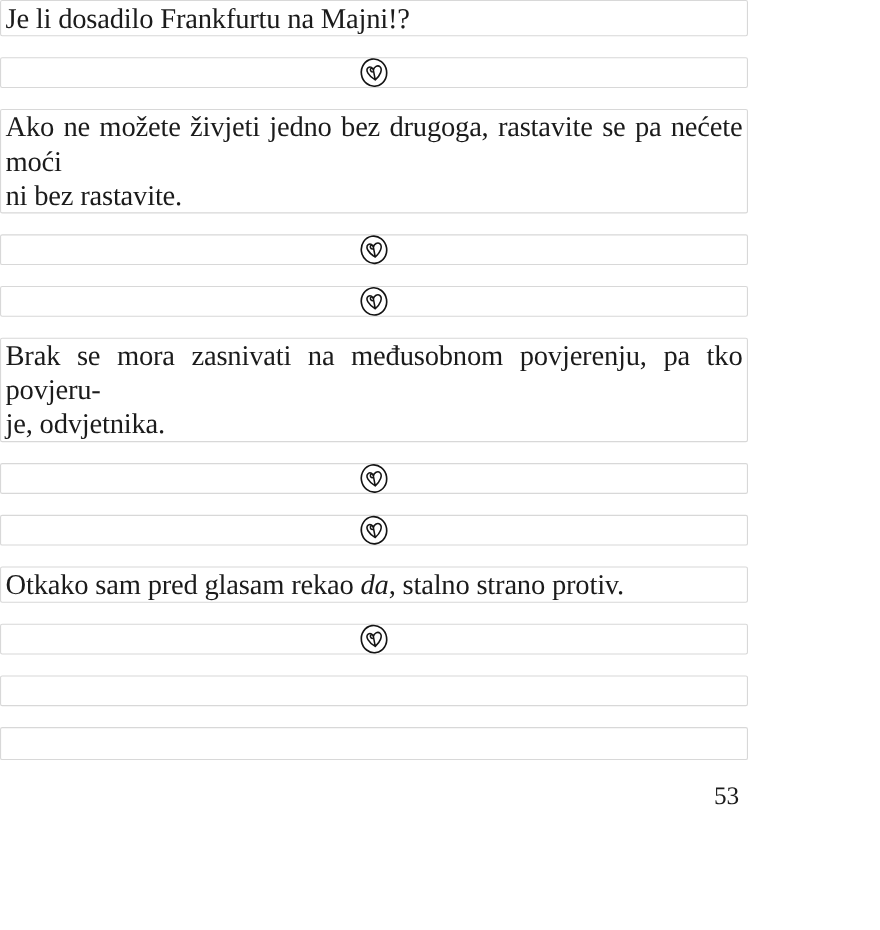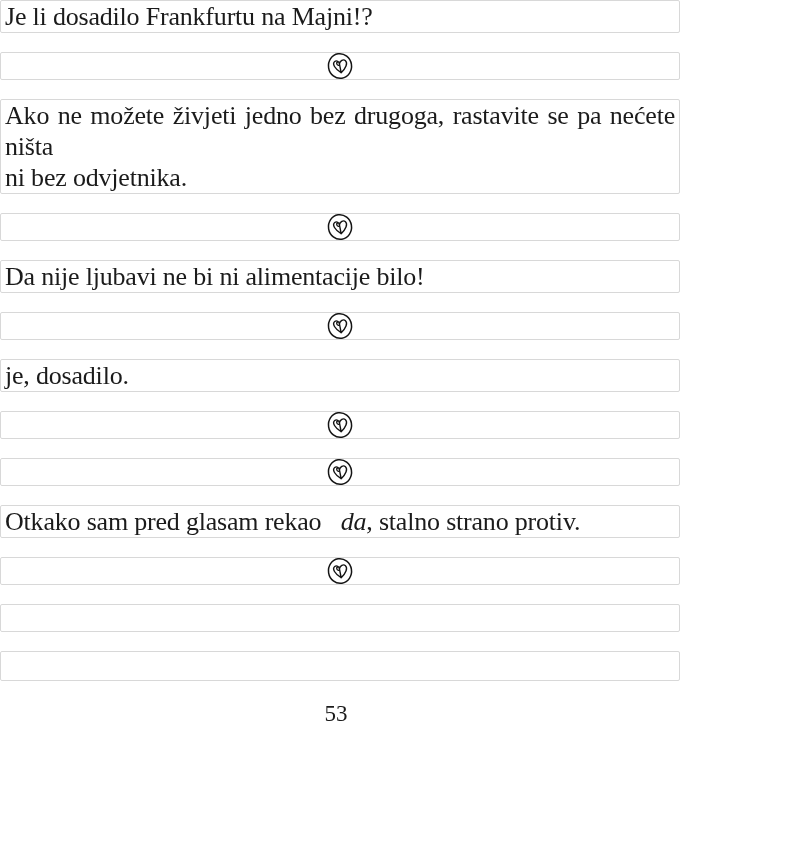--- a/index.html
+++ b/index.html
@@ -86,7 +86,7 @@
   </div>
 
   <div class="row text-row">
-    <div class="line justified">Ako ne možete živjeti jedno bez drugoga, rastavite se pa nećete ništa</div>
+    <div class="line justified">Ako ne možete živjeti jedno bez drugoga, rastavite se pa nećete moći</div>
     <div class="line">ni bez odvjetnika.</div>
   </div>
 

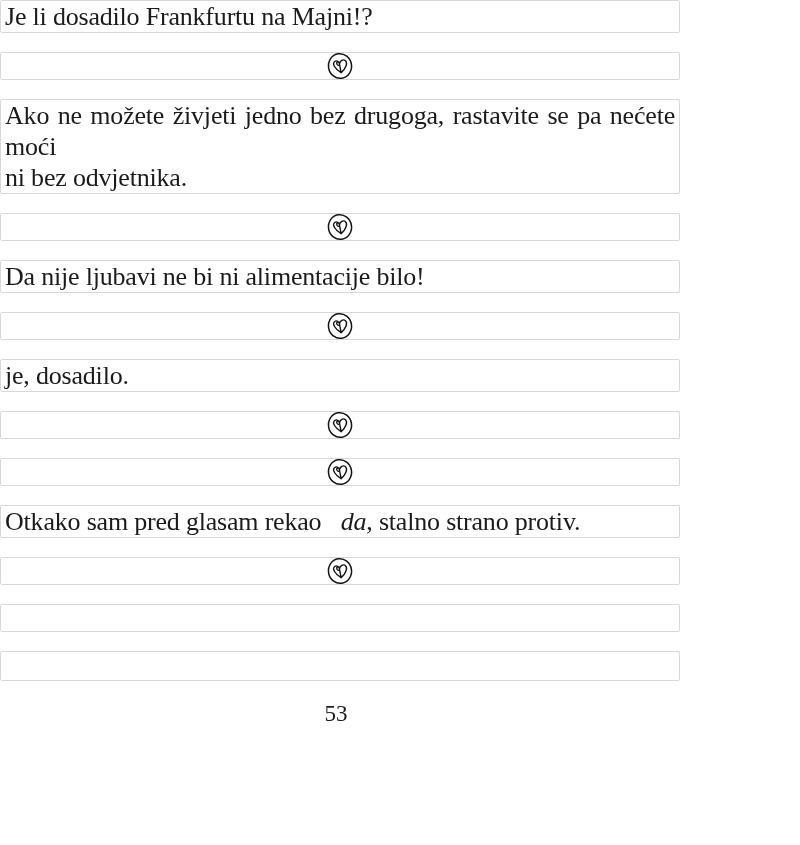--- a/index.html
+++ b/index.html
@@ -87,7 +87,7 @@
 
   <div class="row text-row">
     <div class="line justified">Ako ne možete živjeti jedno bez drugoga, rastavite se pa nećete moći</div>
-    <div class="line">ni bez odvjetnika.</div>
+    <div class="line">ni bez rastavite.</div>
   </div>
 
   <div class="row ornament-row">

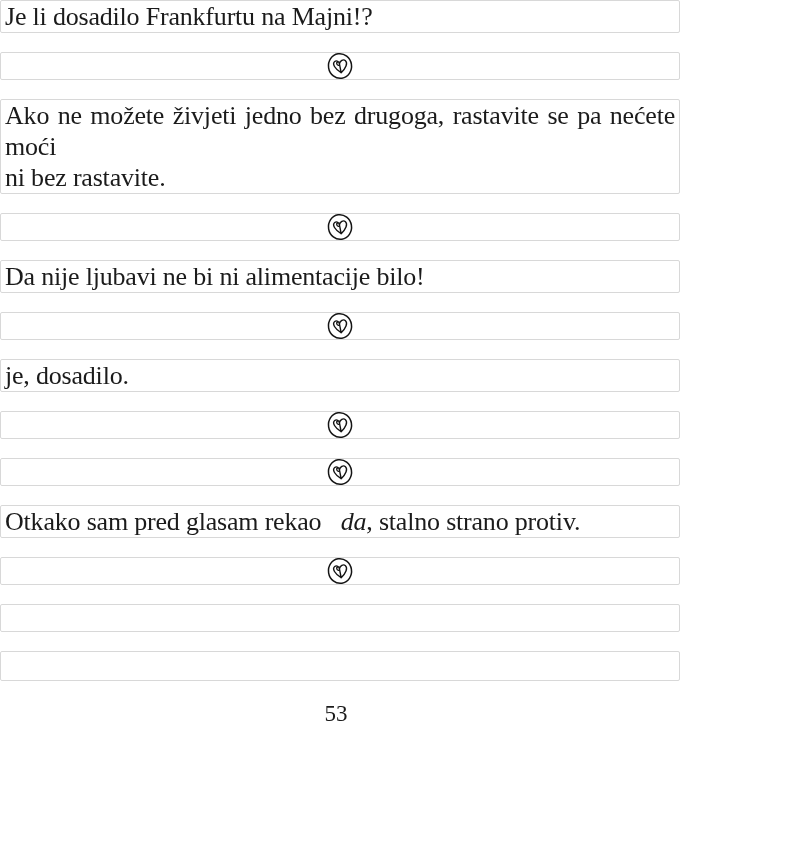--- a/index.html
+++ b/index.html
@@ -97,9 +97,6 @@
     </svg>
   </div>
 
-  <div class="row text-row">
-    <div class="line">Da nije ljubavi ne bi ni alimentacije bilo!</div>
-  </div>
 
   <div class="row ornament-row">
     <svg width="30" height="30" viewBox="0 0 32 32">

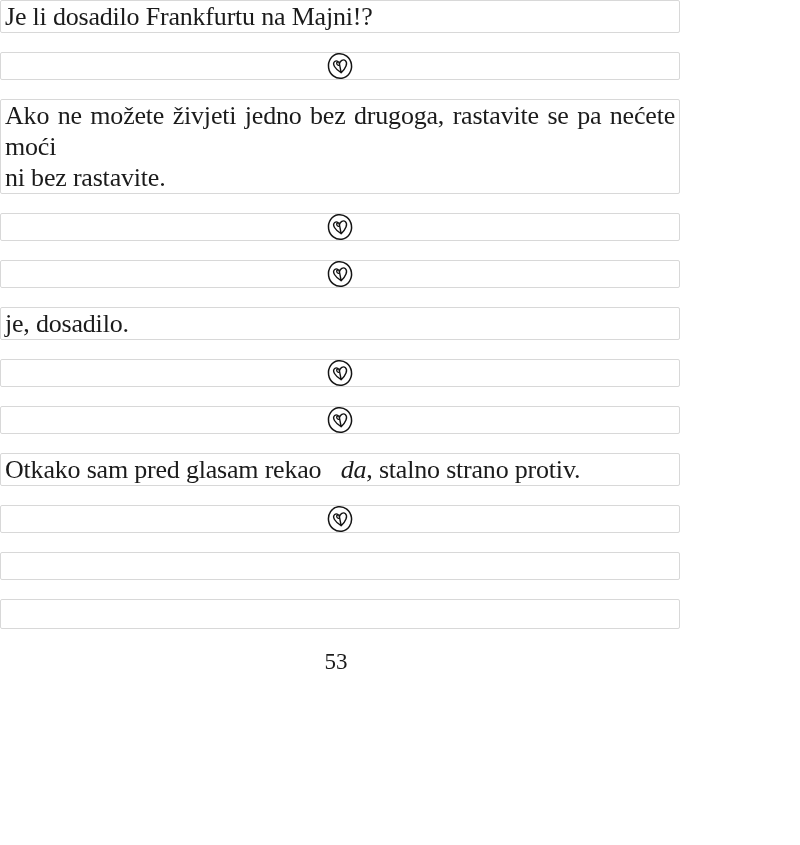--- a/index.html
+++ b/index.html
@@ -106,6 +106,7 @@
   </div>
 
   <div class="row text-row">
+    <div class="line justified">Brak se mora zasnivati na međusobnom povjerenju, pa tko povjeru-</div>
     <div class="line">je, dosadilo.</div>
   </div>
 

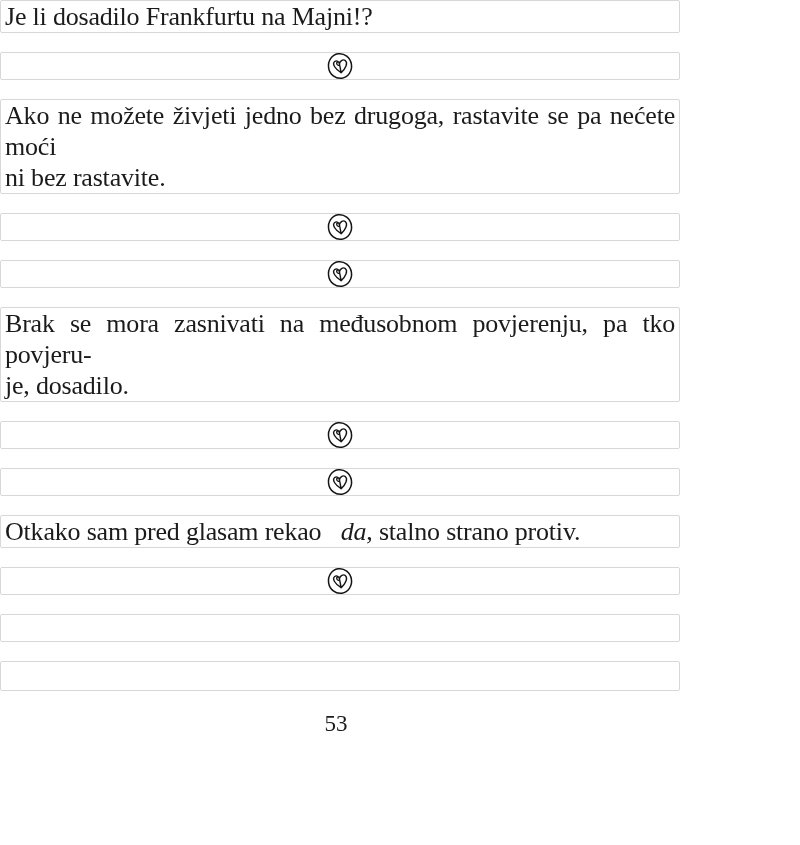--- a/index.html
+++ b/index.html
@@ -107,7 +107,7 @@
 
   <div class="row text-row">
     <div class="line justified">Brak se mora zasnivati na međusobnom povjerenju, pa tko povjeru-</div>
-    <div class="line">je, dosadilo.</div>
+    <div class="line">je, odvjetnika.</div>
   </div>
 
   <div class="row ornament-row">

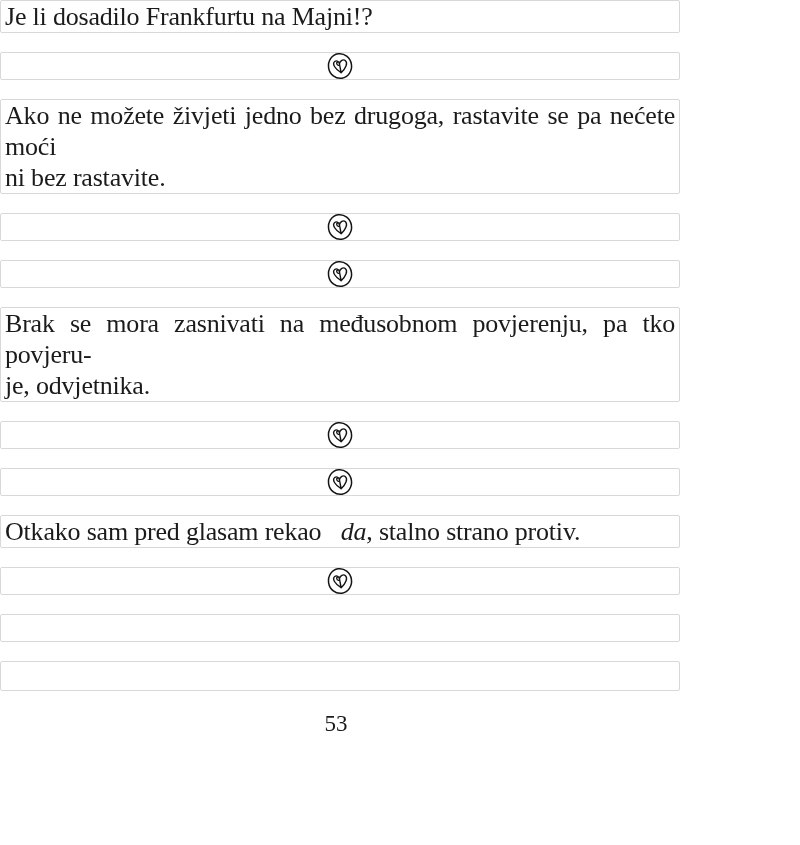--- a/index.html
+++ b/index.html
@@ -67,7 +67,7 @@
     line-height: 28px;
     color: #1b1b1b;
   }
-  .italic { font-style: italic; margin-left: 13px; }
+  .italic { font-style: italic; }
 </style>
 </head>
 <body>

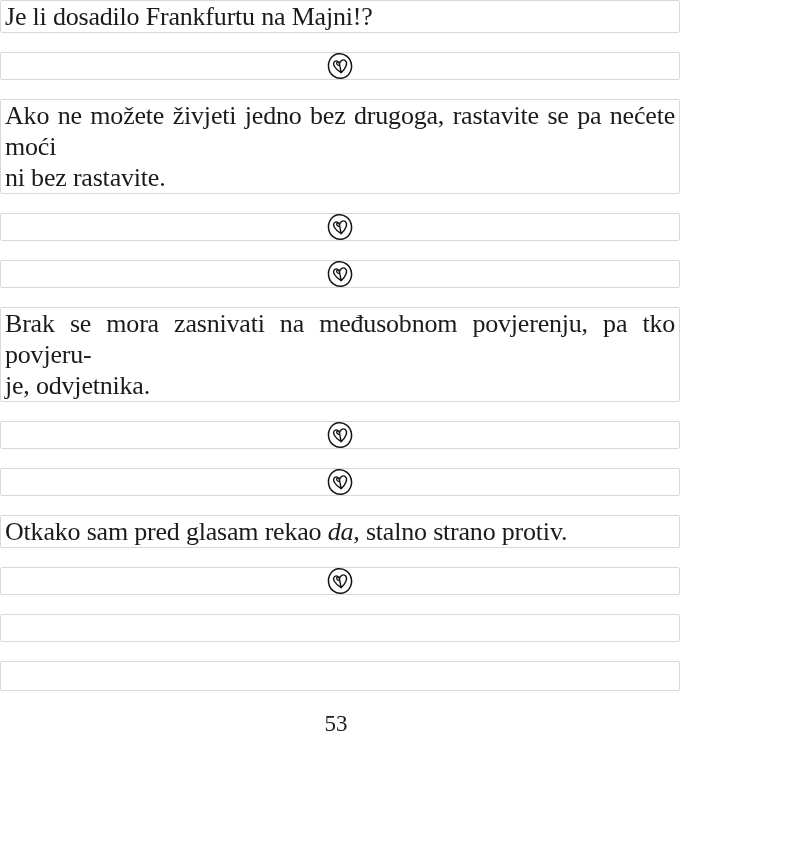--- a/index.html
+++ b/index.html
@@ -62,7 +62,7 @@
   .page-number {
     margin-top: 10px;
     padding-right: 8px;
-    text-align: center;
+    text-align: right;
     font-size: 23px;
     line-height: 28px;
     color: #1b1b1b;

